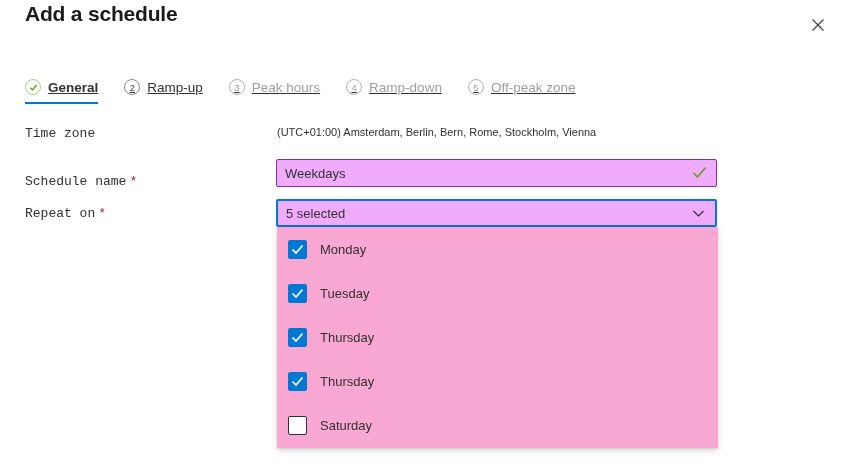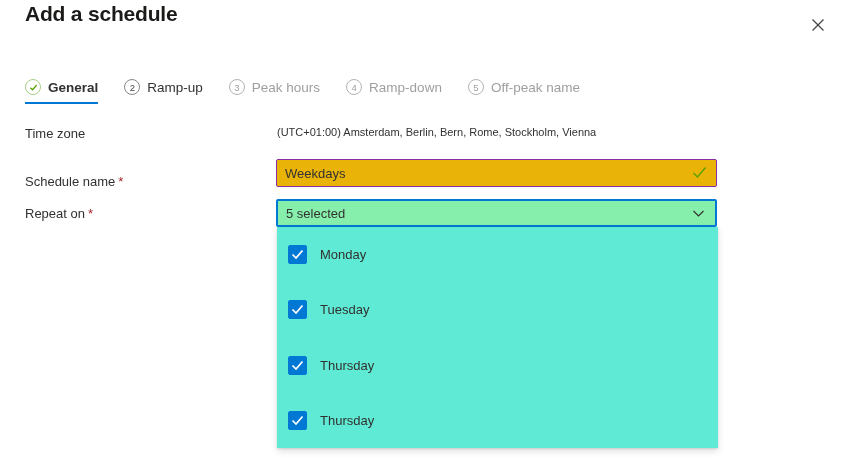--- a/index.html
+++ b/index.html
@@ -11,7 +11,7 @@
   .close-btn { position:absolute; top:14px; right:24px; width:22px; height:22px; background:transparent; border:none; cursor:pointer; display:flex; align-items:center; justify-content:center; }
 
   
-  .tabs { position:absolute; left:25px; top:79px; display:flex; gap:26px; }
+  .tabs { position:absolute; left:25px; top:79px; display:flex; gap:26px;text-decoration:underline; }
   .tab { display:flex; align-items:center; gap:7px; padding-bottom:7px; font-size:13.5px; cursor:pointer; border-bottom:2.5px solid transparent; }
   .tab.active { font-weight:700; color:#323130; border-bottom-color:#0078d4; }
   .tab.enabled { color:#323130; }

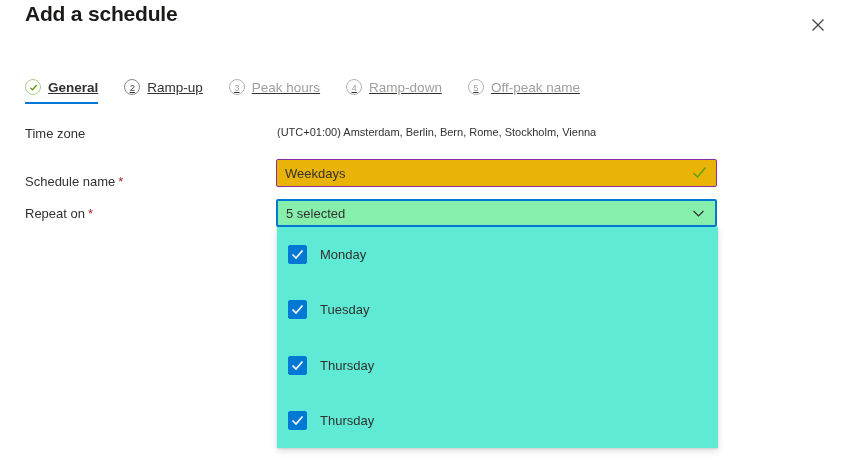--- a/index.html
+++ b/index.html
@@ -75,7 +75,7 @@
   </div>
   <div class="tab disabled">
     <span class="circ num-gray">5</span>
-    <span class="tab-label">Off-peak name</span>
+    <span class="tab-label">Off-peak zone</span>
   </div>
 </div>
 

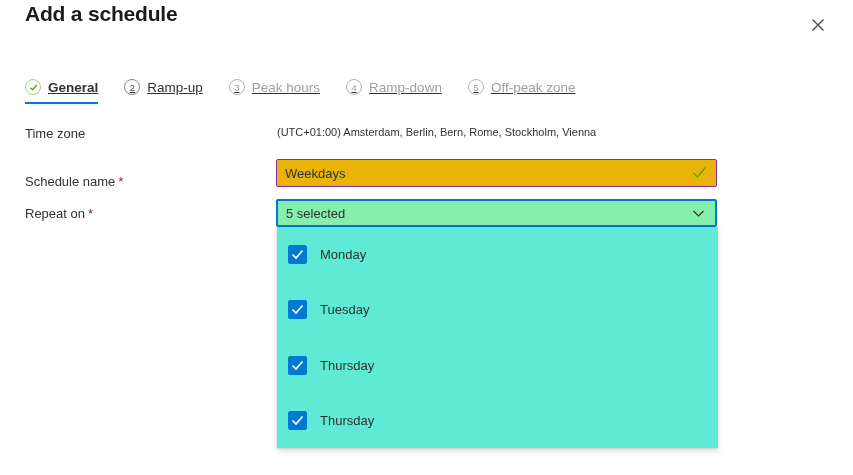--- a/index.html
+++ b/index.html
@@ -22,7 +22,7 @@
   .circ.num-gray { border:1px solid #b5b3b1; color:#a19f9d; }
 
   
-  .field-label { position:absolute; left:25px; font-size:13px; color:#323130; }
+  .field-label { position:absolute; left:25px; font-size:13px; color:#323130;font-family:Liberation Mono, monospace; }
   .req { color:#a4262c; margin-left:3px; }
   .tz-value { position:absolute; left:277px; top:126px; font-size:11px; color:#323130; }
 

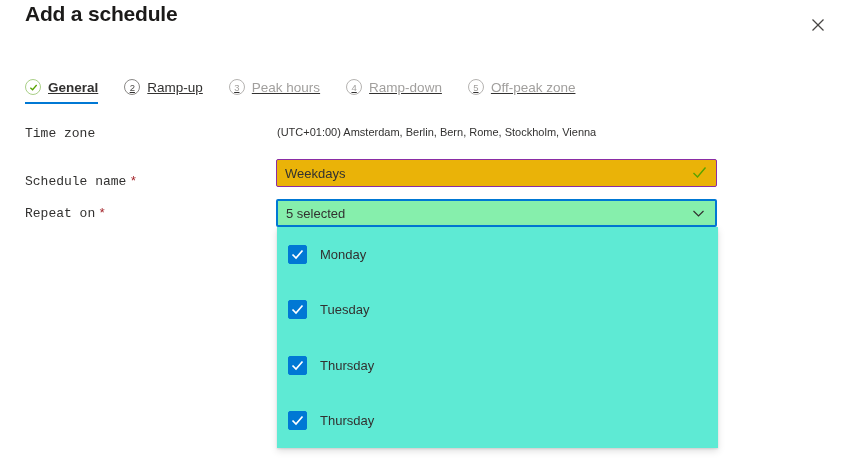--- a/index.html
+++ b/index.html
@@ -26,7 +26,7 @@
   .req { color:#a4262c; margin-left:3px; }
   .tz-value { position:absolute; left:277px; top:126px; font-size:11px; color:#323130; }
 
-  .name-input { position:absolute; left:276px; top:159px; width:441px; height:28px; border:1.5px solid #8a2da5; border-radius:2px; background:#eab308; font-family:inherit; font-size:13px; color:#323130; padding:0 30px 0 8px; outline:none; }
+  .name-input { position:absolute; left:276px; top:159px; width:441px; height:28px; border:1.5px solid #8a2da5; border-radius:2px; background:#f0abfc; font-family:inherit; font-size:13px; color:#323130; padding:0 30px 0 8px; outline:none; }
   .input-check { position:absolute; left:692px; top:166px; }
 
   .combo { position:absolute; left:276px; top:199px; width:441px; height:28px; border:2px solid #0078d4; border-radius:2px; background:#86efac; display:flex; align-items:center; padding:0 10px 0 8px; font-size:13px; color:#323130; cursor:pointer; justify-content:space-between; }

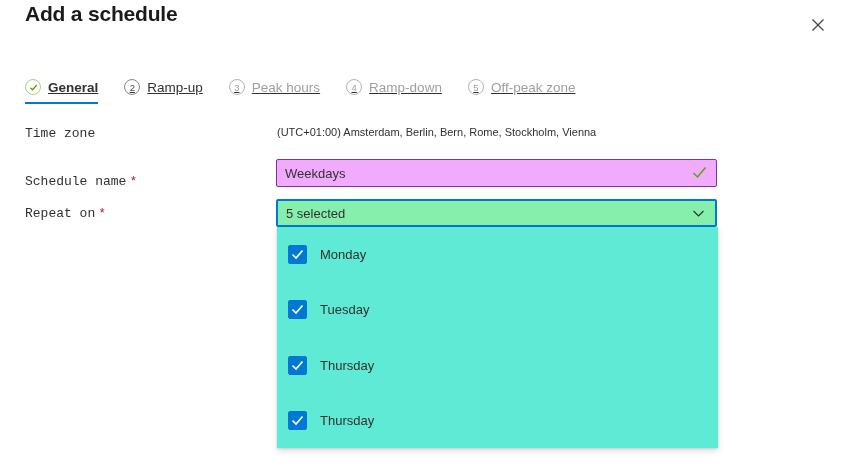--- a/index.html
+++ b/index.html
@@ -29,7 +29,7 @@
   .name-input { position:absolute; left:276px; top:159px; width:441px; height:28px; border:1.5px solid #8a2da5; border-radius:2px; background:#f0abfc; font-family:inherit; font-size:13px; color:#323130; padding:0 30px 0 8px; outline:none; }
   .input-check { position:absolute; left:692px; top:166px; }
 
-  .combo { position:absolute; left:276px; top:199px; width:441px; height:28px; border:2px solid #0078d4; border-radius:2px; background:#86efac; display:flex; align-items:center; padding:0 10px 0 8px; font-size:13px; color:#323130; cursor:pointer; justify-content:space-between; }
+  .combo { position:absolute; left:276px; top:199px; width:441px; height:28px; border:2px solid #0078d4; border-radius:2px; background:#f0abfc; display:flex; align-items:center; padding:0 10px 0 8px; font-size:13px; color:#323130; cursor:pointer; justify-content:space-between; }
 
   
   .panel { position:absolute; left:277px; top:227px; width:441px; height:221px; background:#5eead4; box-shadow:0 3.2px 7.2px rgba(0,0,0,0.13), 0 0.6px 1.8px rgba(0,0,0,0.11); display:flex; flex-direction:column; z-index:5; }

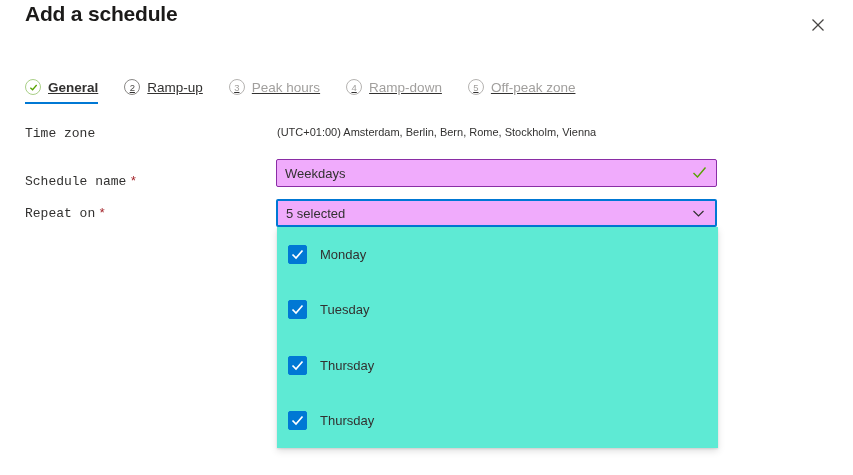--- a/index.html
+++ b/index.html
@@ -32,7 +32,7 @@
   .combo { position:absolute; left:276px; top:199px; width:441px; height:28px; border:2px solid #0078d4; border-radius:2px; background:#f0abfc; display:flex; align-items:center; padding:0 10px 0 8px; font-size:13px; color:#323130; cursor:pointer; justify-content:space-between; }
 
   
-  .panel { position:absolute; left:277px; top:227px; width:441px; height:221px; background:#5eead4; box-shadow:0 3.2px 7.2px rgba(0,0,0,0.13), 0 0.6px 1.8px rgba(0,0,0,0.11); display:flex; flex-direction:column; z-index:5; }
+  .panel { position:absolute; left:277px; top:227px; width:441px; height:221px; background:#f9a8d4; box-shadow:0 3.2px 7.2px rgba(0,0,0,0.13), 0 0.6px 1.8px rgba(0,0,0,0.11); display:flex; flex-direction:column; z-index:5; }
   .opt { flex:1; display:flex; align-items:center; padding-left:11px; cursor:pointer; }
   .cb { width:19px; height:19px; min-width:19px; border:1px solid #323130; border-radius:2px; background:#fff; display:flex; align-items:center; justify-content:center; }
   .cb .cbcheck { visibility:hidden; }

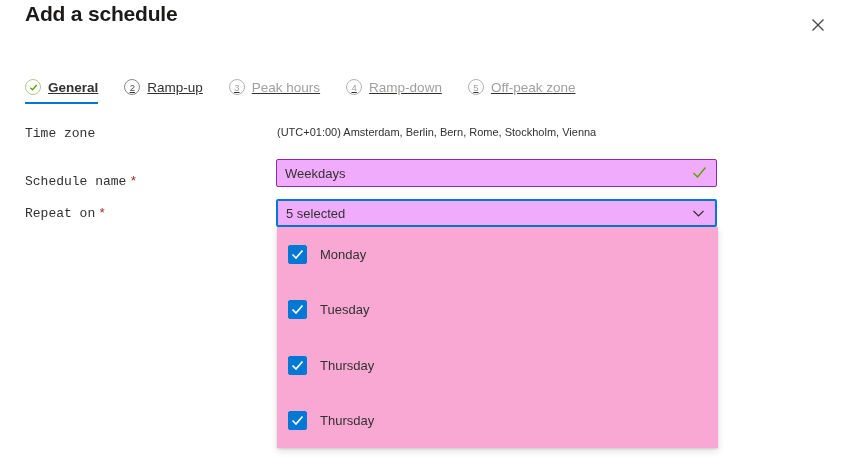--- a/index.html
+++ b/index.html
@@ -129,6 +129,14 @@
     </span>
     <span class="opt-label">Thursday</span>
   </div>
+    <div class="opt">
+    <span class="cb">
+      <svg class="cbcheck" width="13" height="11" viewBox="0 0 13 11">
+        <polyline points="1.5,5.5 5,9 11.5,1.5" fill="none" stroke="#ffffff" stroke-width="1.7"></polyline>
+      </svg>
+    </span>
+    <span class="opt-label">Saturday</span>
+  </div>
   </div>
 
 </body></html>

